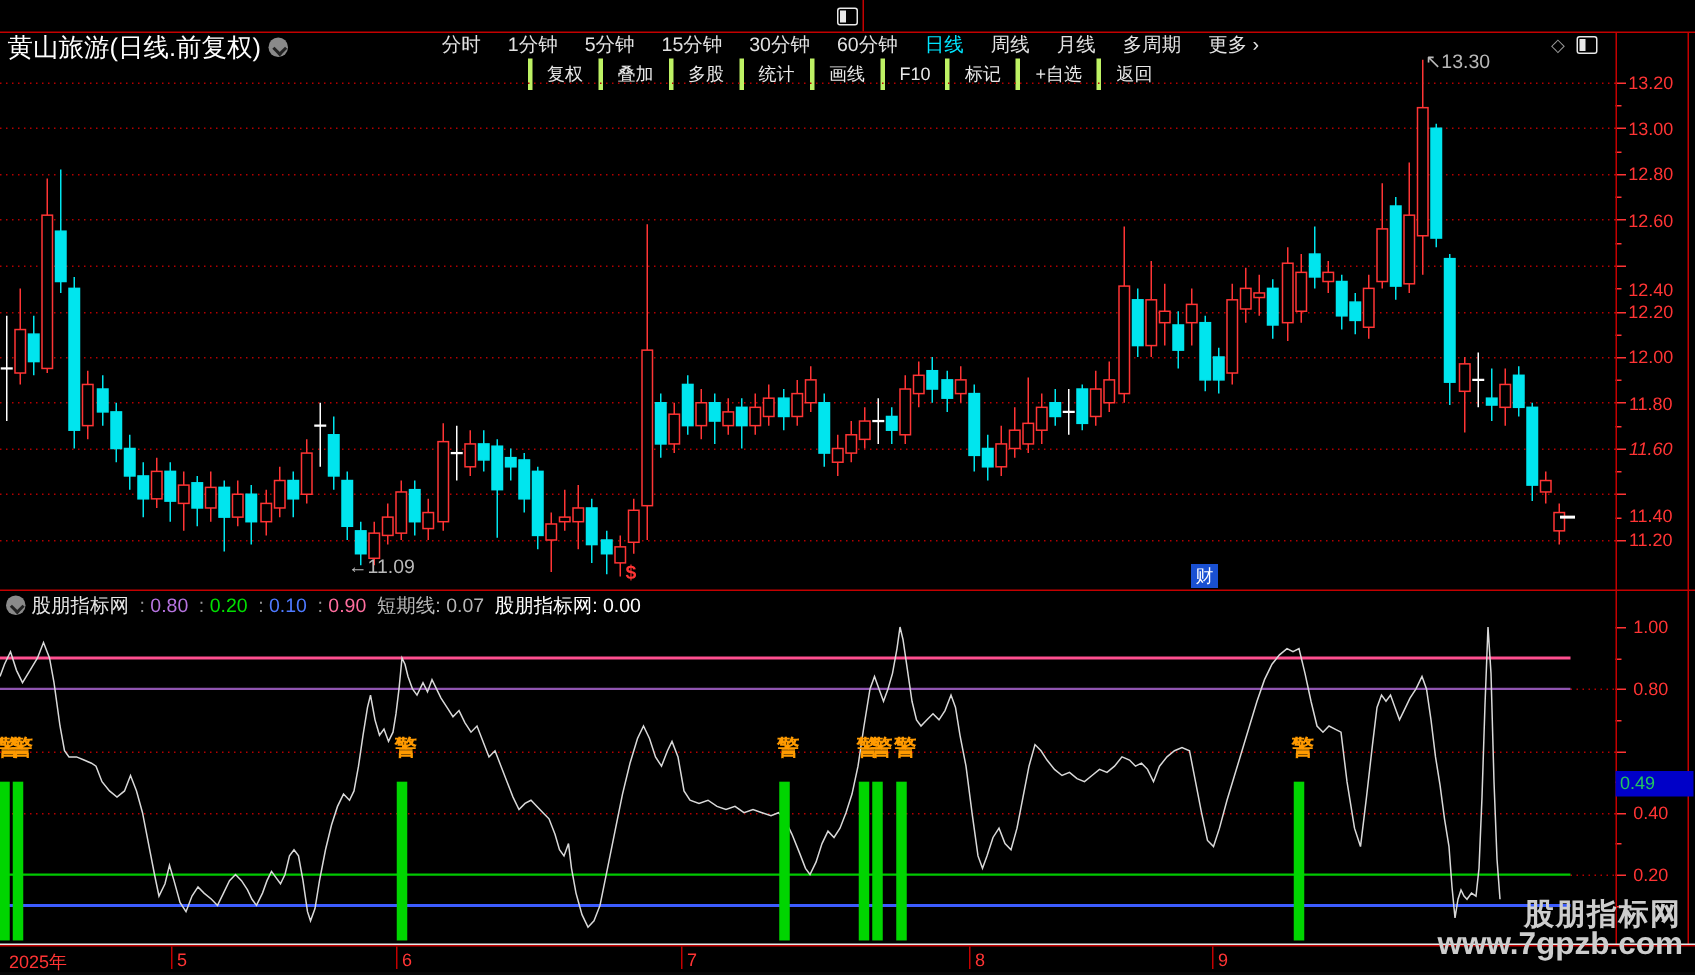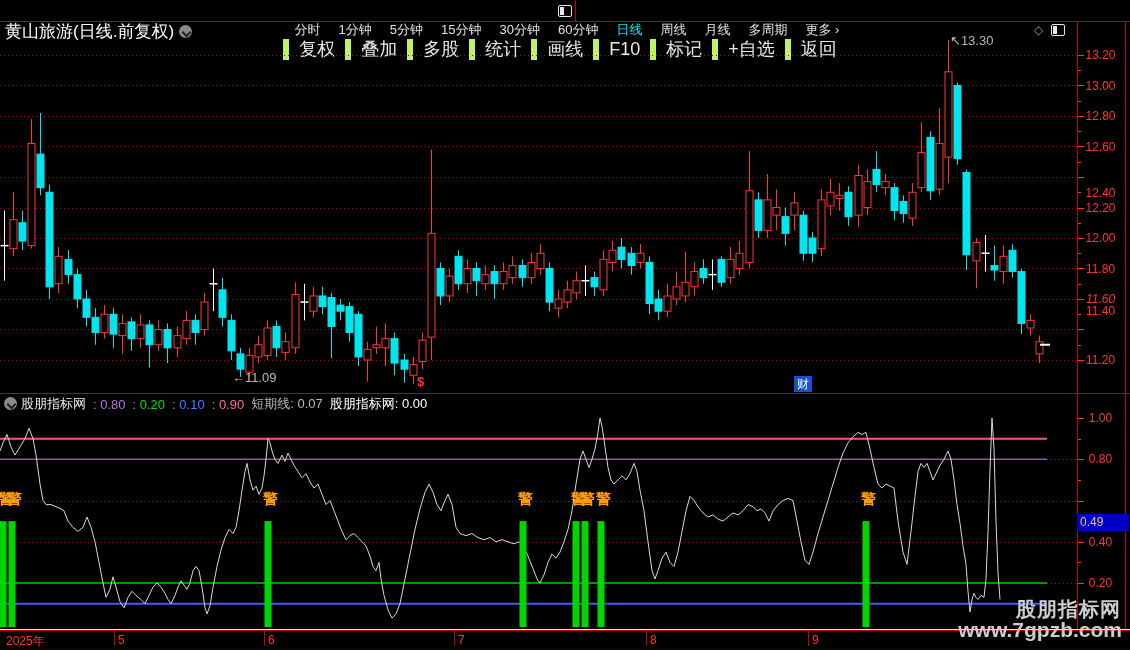--- a/index.html
+++ b/index.html
@@ -17,8 +17,8 @@
   .menu-item{color:#e2e2e2;font-size:13px;padding:0 9px;white-space:nowrap;cursor:default;}
   .menu-item.active{color:#00e5ff;}
   #right-menu{display:flex;align-items:center;height:21px;flex:0 0 auto;}
-  .rmenu-item{color:#e8e8e8;font-size:18px;padding:0 10px;height:21px;line-height:21px;
-              border-left:6px solid #bef264;white-space:nowrap;cursor:default;}
+  .rmenu-item{color:#e8e8e8;font-size:12px;padding:0 10px;height:21px;line-height:21px;
+              border-left:3px solid #bef264;white-space:nowrap;cursor:default;}
   
   #titlebar{left:0;top:22px;width:1076px;height:18px;display:flex;align-items:center;}
   #stock-title{color:#ffffff;font-size:17px;margin-left:5px;white-space:nowrap;}

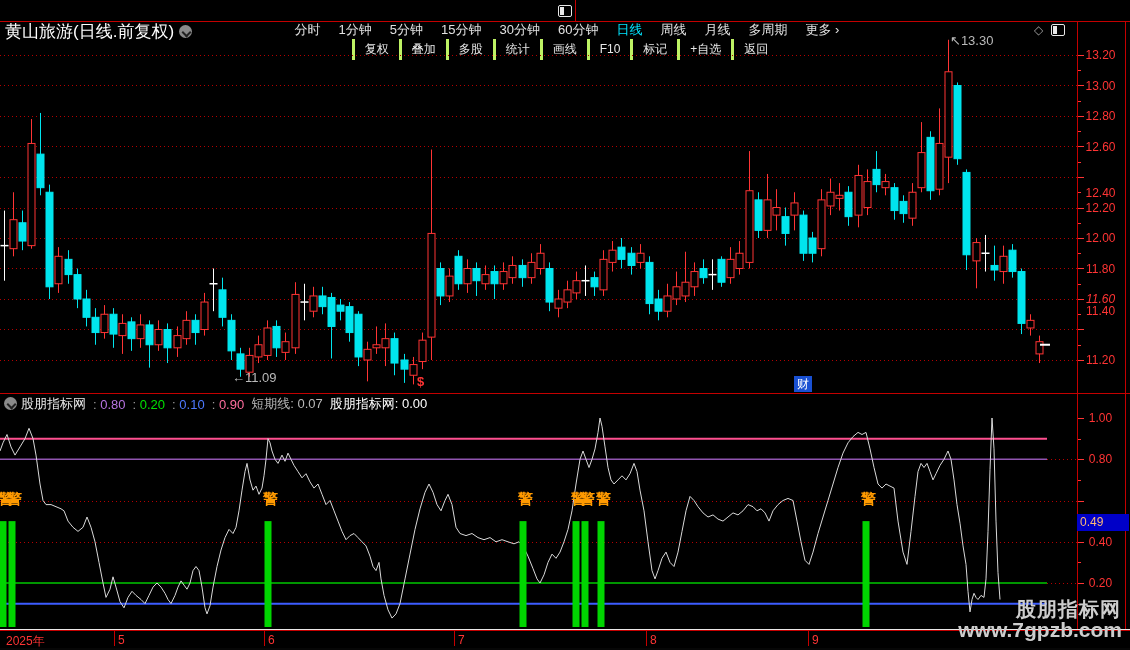--- a/index.html
+++ b/index.html
@@ -515,7 +515,7 @@
     <div class="axis-label" style="top: 231px;">12.00</div>
     <div class="axis-label" style="top: 261.5px;">11.80</div>
     <div class="axis-label" style="top: 292px; font-style: italic;">11.60</div>
-    <div class="axis-label" style="top: 304px;">11.40</div>
+    <div class="axis-label" style="top: 337px;">11.40</div>
     <div class="axis-label" style="top: 353px;">11.20</div>
   </div>
 <div id="ind-axis">

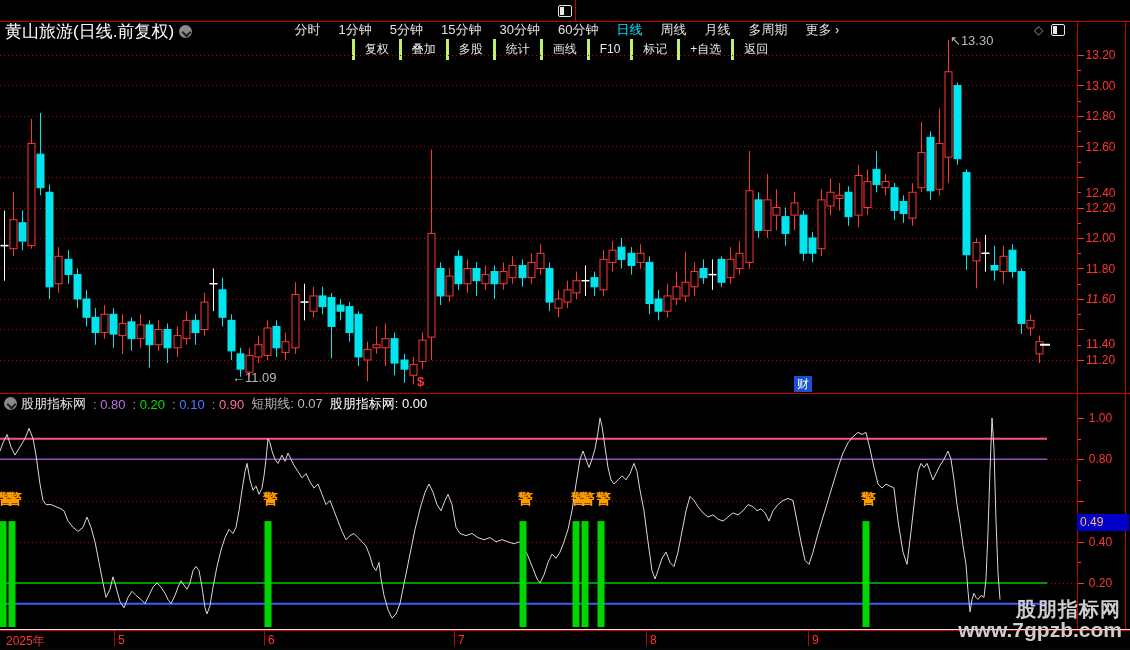--- a/index.html
+++ b/index.html
@@ -36,7 +36,7 @@
   
   .axis-label{position:absolute;width:45px;text-align:center;color:#ff3434;font-size:12px;
               line-height:14px;left:1078px;}
-  #cur-val-box{left:1077px;width:49px;height:17px;background:#0000c8;color:#fdba74;
+  #cur-val-box{left:1077px;width:49px;height:17px;background:#0000c8;color:#22c55e;
                font-size:12px;line-height:17px;padding-left:3px;z-index:4;}
   .annot{color:#b9b9b9;font-size:13px;z-index:5;white-space:nowrap;}
   .warn-mark{position:absolute;color:#ff9a00;font-size:15px;font-weight:bold;z-index:5;width:17px;

